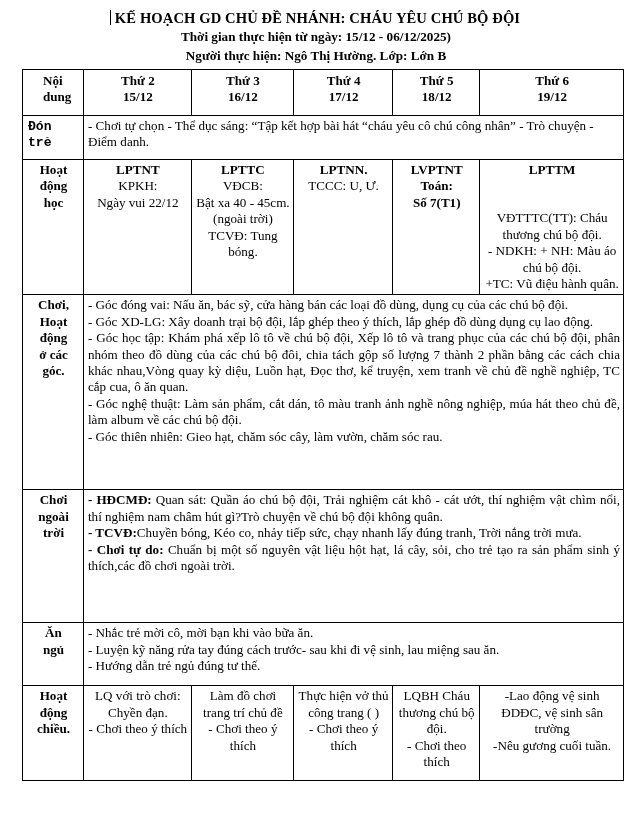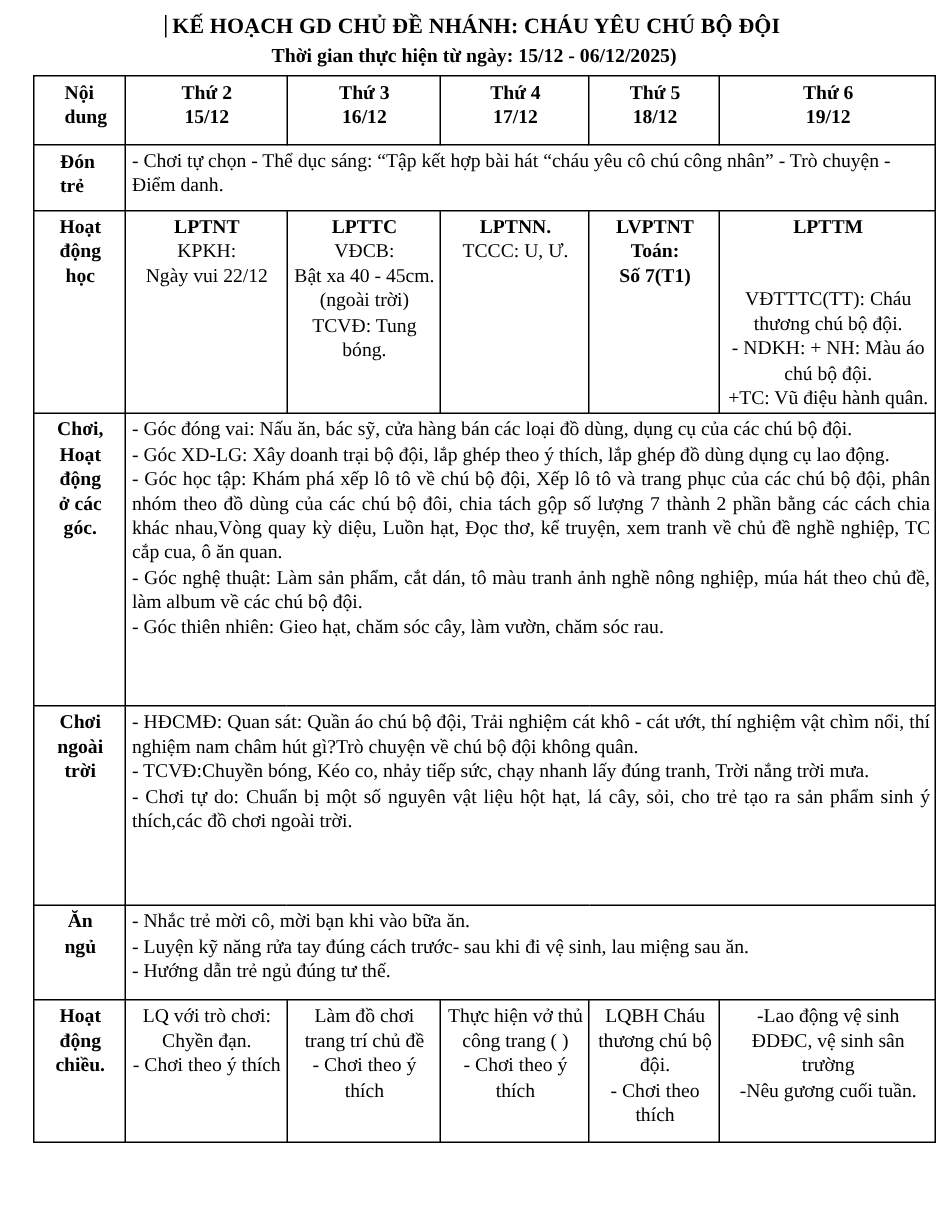--- a/index.html
+++ b/index.html
@@ -152,6 +152,7 @@
       </span>
     </div>
     <div class="doc-sub1">Thời gian thực hiện từ ngày: 15/12 - 06/12/2025)</div>
+    <div class="doc-sub2">Người thực hiện: Ngô Thị Hường. Lớp: Lớn B</div>
   </div>
 
   <table class="plan">

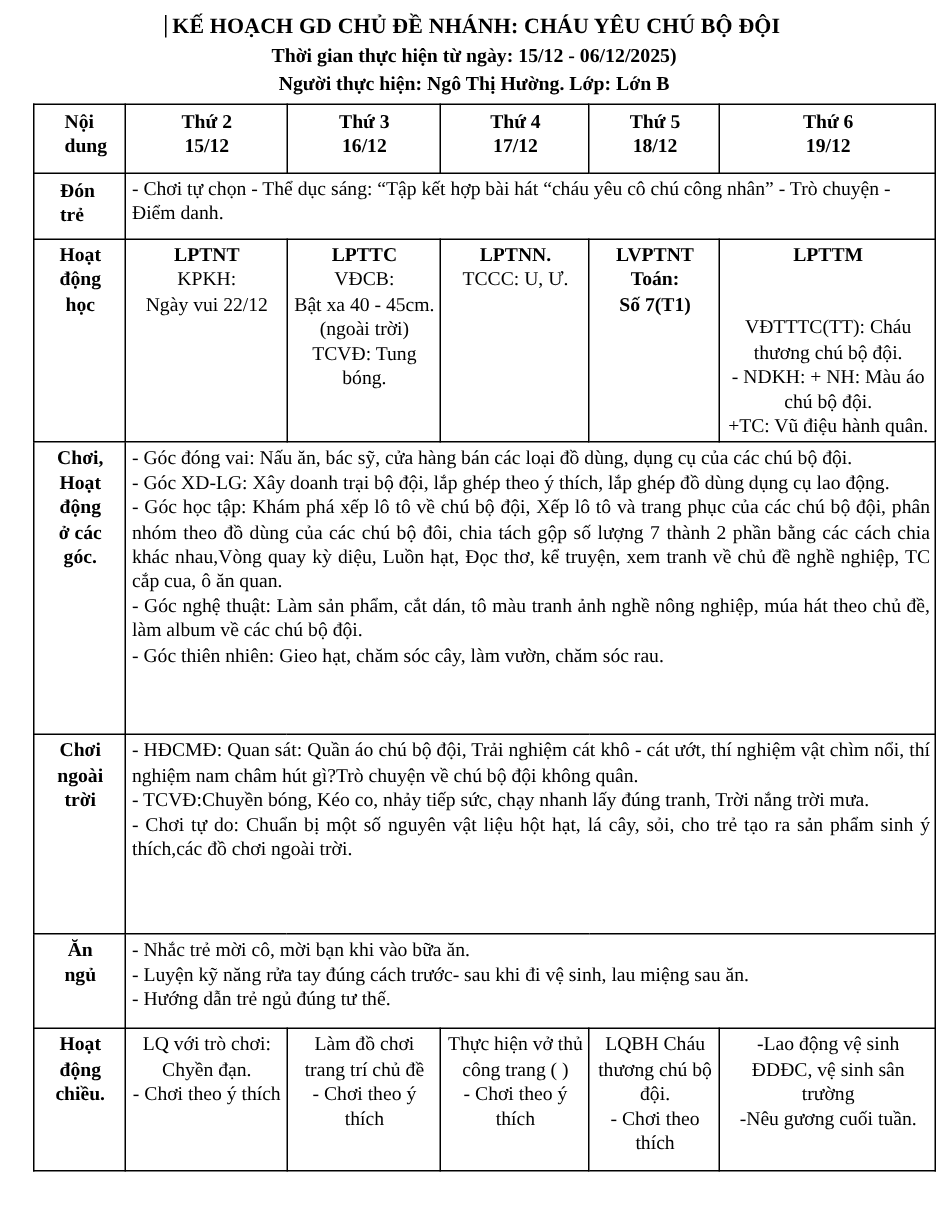--- a/index.html
+++ b/index.html
@@ -97,7 +97,8 @@
   }
   td.label.lbl-left {
     text-align: left;
-    padding-left: 17px;
+    padding-left: 5px;
+    font-family: Liberation Mono, monospace;
   }
 
   

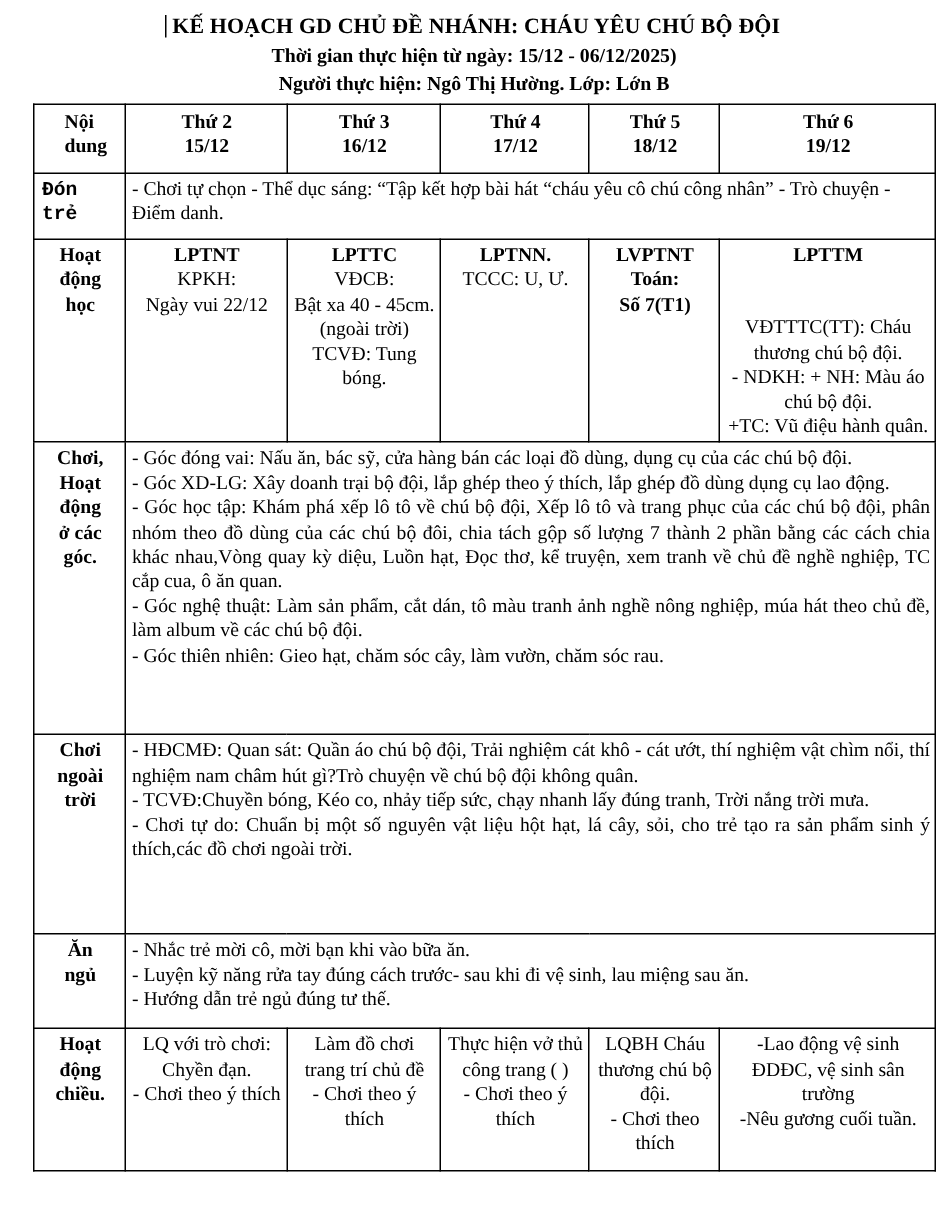--- a/index.html
+++ b/index.html
@@ -137,7 +137,7 @@
   }
   td.day .body { display: block; font-family: Liberation Serif, serif; }
 
-  .bold { font-weight: normal; }
+  .bold { font-weight: bold; }
   .para { margin: 0; }
 </style>
 </head>

